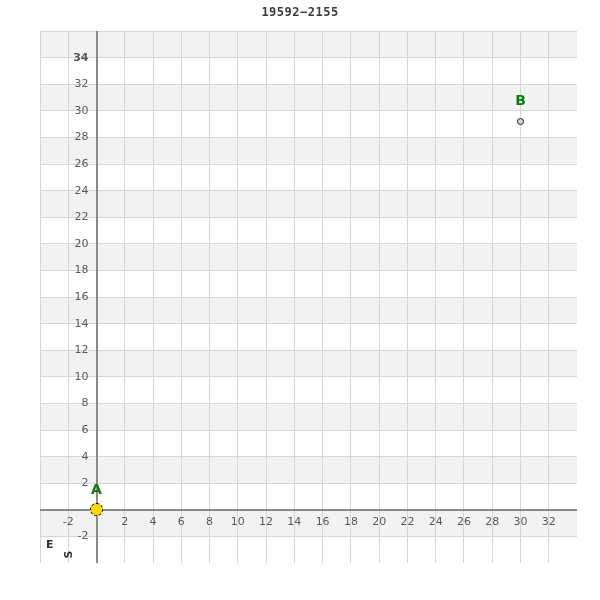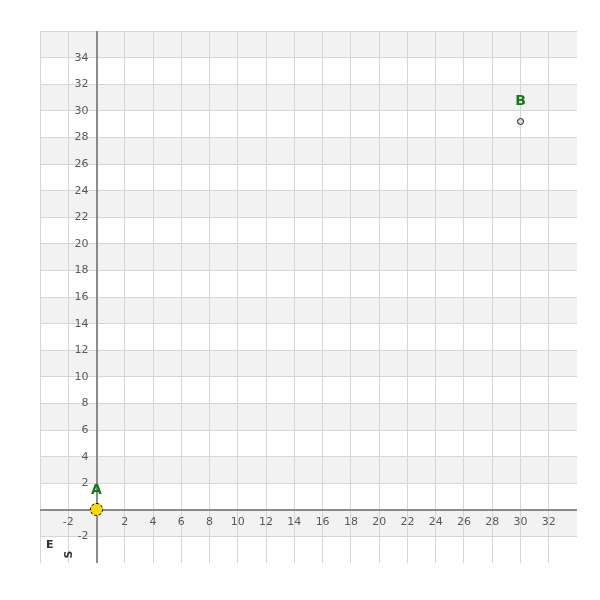--- a/index.html
+++ b/index.html
@@ -27,6 +27,7 @@
 <body>
 
 <div id="canvas">
+  <div id="chart-title" style="color: rgb(58, 58, 58);">19592−2155</div>
   <div id="plot">
       <div class="band" style="top: 478.8px; height: 26.6px; background: rgb(242, 242, 242);"></div>
       <div class="band" style="top: 425.6px; height: 26.6px; background: rgb(242, 242, 242);"></div>

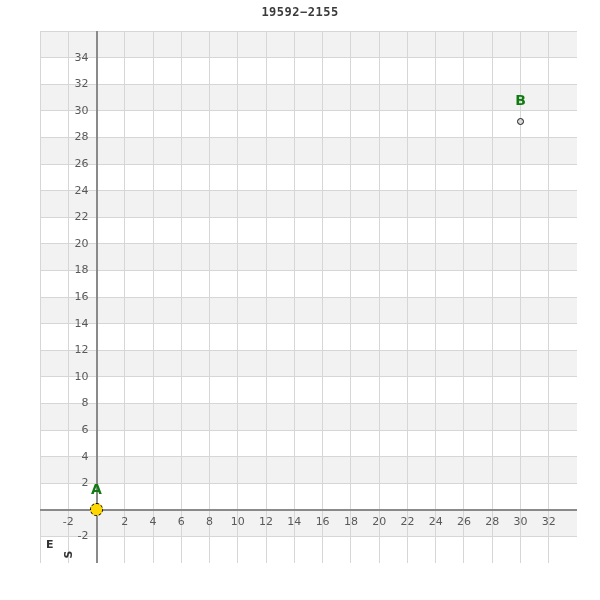--- a/index.html
+++ b/index.html
@@ -116,7 +116,7 @@
       <div class="tick-y" style="left: 6.52632px; top: 99.4px; color: rgb(89, 89, 89);">28</div>
       <div class="tick-y" style="left: 6.52632px; top: 72.8px; color: rgb(89, 89, 89);">30</div>
       <div class="tick-y" style="left: 6.52632px; top: 46.2px; color: rgb(89, 89, 89);">32</div>
-      <div class="tick-y" style="left: 6.52632px; top: 19.6px; color: rgb(89, 89, 89);">34</div>
+      <div class="tick-y" style="left: 6.52632px; top: 19.6px; color: rgb(89, 89, 89); font-weight: bold;">34</div>
       <div class="axis-label" style="left: 6px; top: 506.8px; color: rgb(51, 51, 51);">E</div>
       <div class="axis-label rot" style="left: 25px; top: 516.8px; color: rgb(51, 51, 51);">S</div>
       <div class="point" style="left: 50.0263px; top: 472.3px; width: 13px; height: 13px; background: rgb(255, 215, 0); border: 1.5px dashed rgb(0, 0, 0);"></div>

